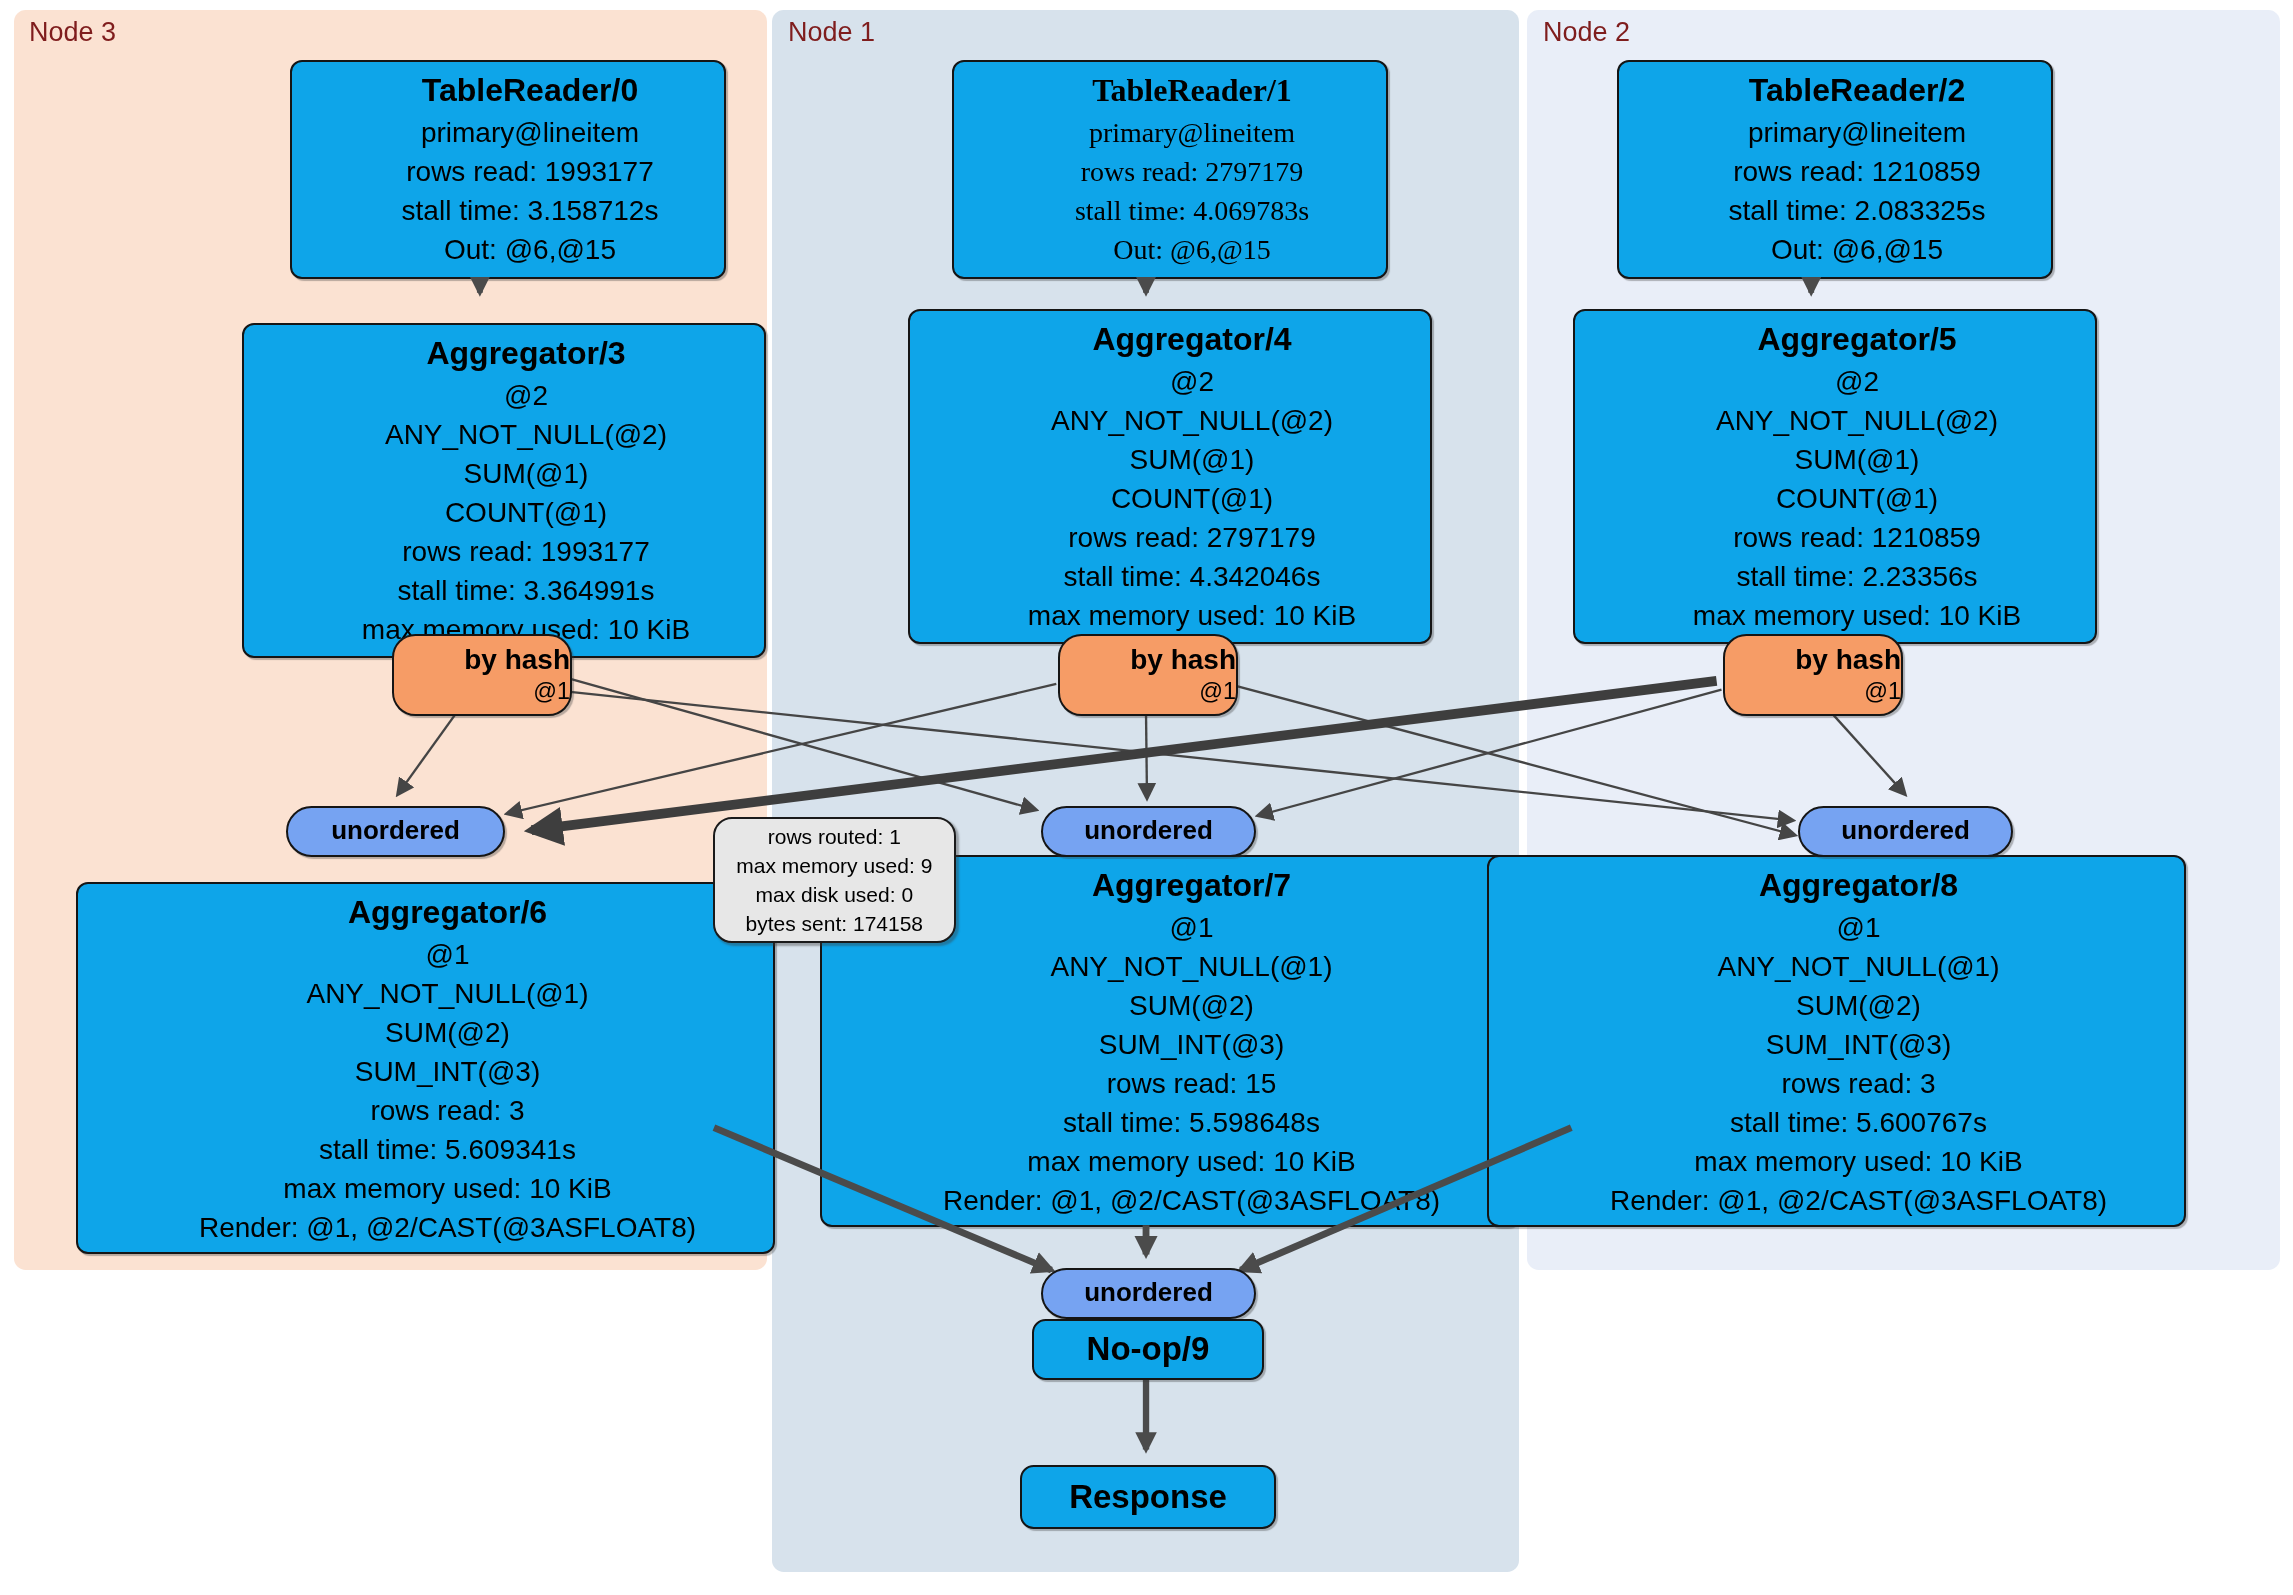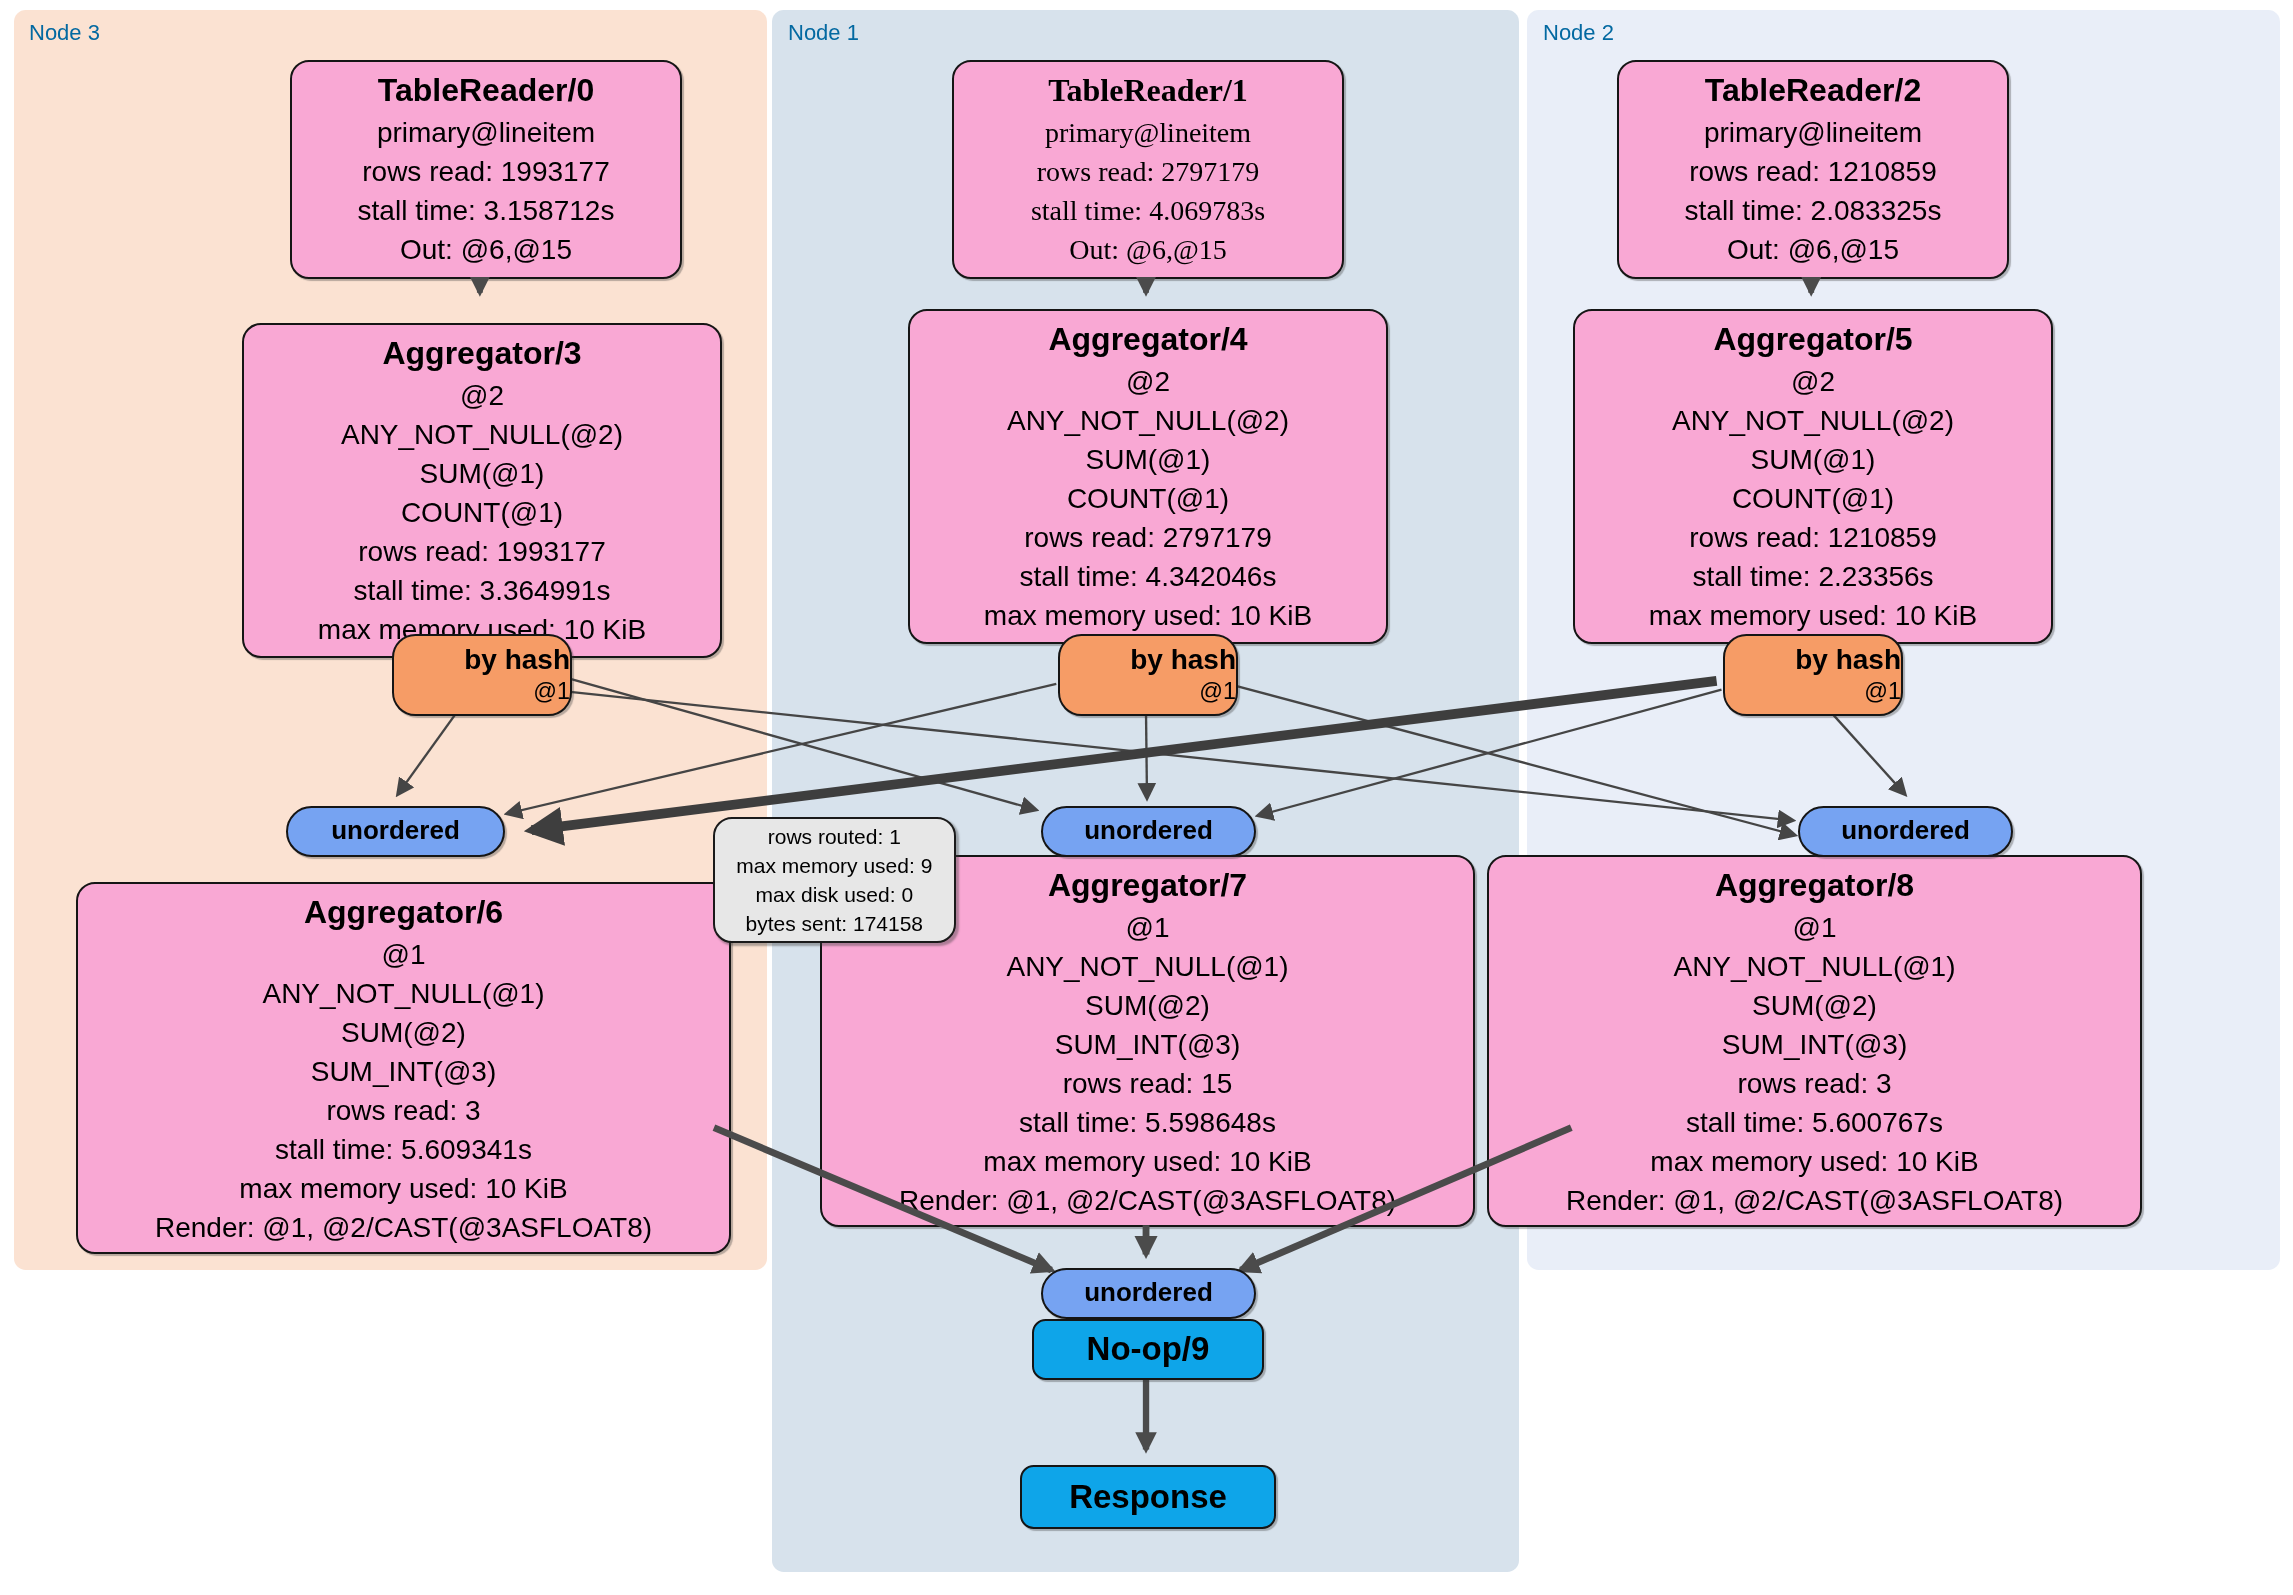--- a/index.html
+++ b/index.html
@@ -6,7 +6,7 @@
   #canvas{position:relative;width:2294px;height:1596px;background:#ffffff;overflow:hidden;
           font-family:"Liberation Sans","DejaVu Sans",sans-serif;color:#000;}
   .panel{position:absolute;border-radius:11.7px;z-index:0;}
-  .node-label{position:absolute;font-size:22px;line-height:29px;color:#0369a1;z-index:1;}
+  .node-label{position:absolute;font-size:27px;line-height:29px;color:#7f1d1d;z-index:1;}
   .pbox{position:absolute;background:#f9a8d4;border:2.4px solid #151515;border-radius:19px;
         text-align:center;z-index:1;box-shadow:2px 2px 1px rgba(60,60,60,0.35);}
   .box-title{font-size:32px;font-weight:bold;line-height:45px;padding-top:5.9px;}

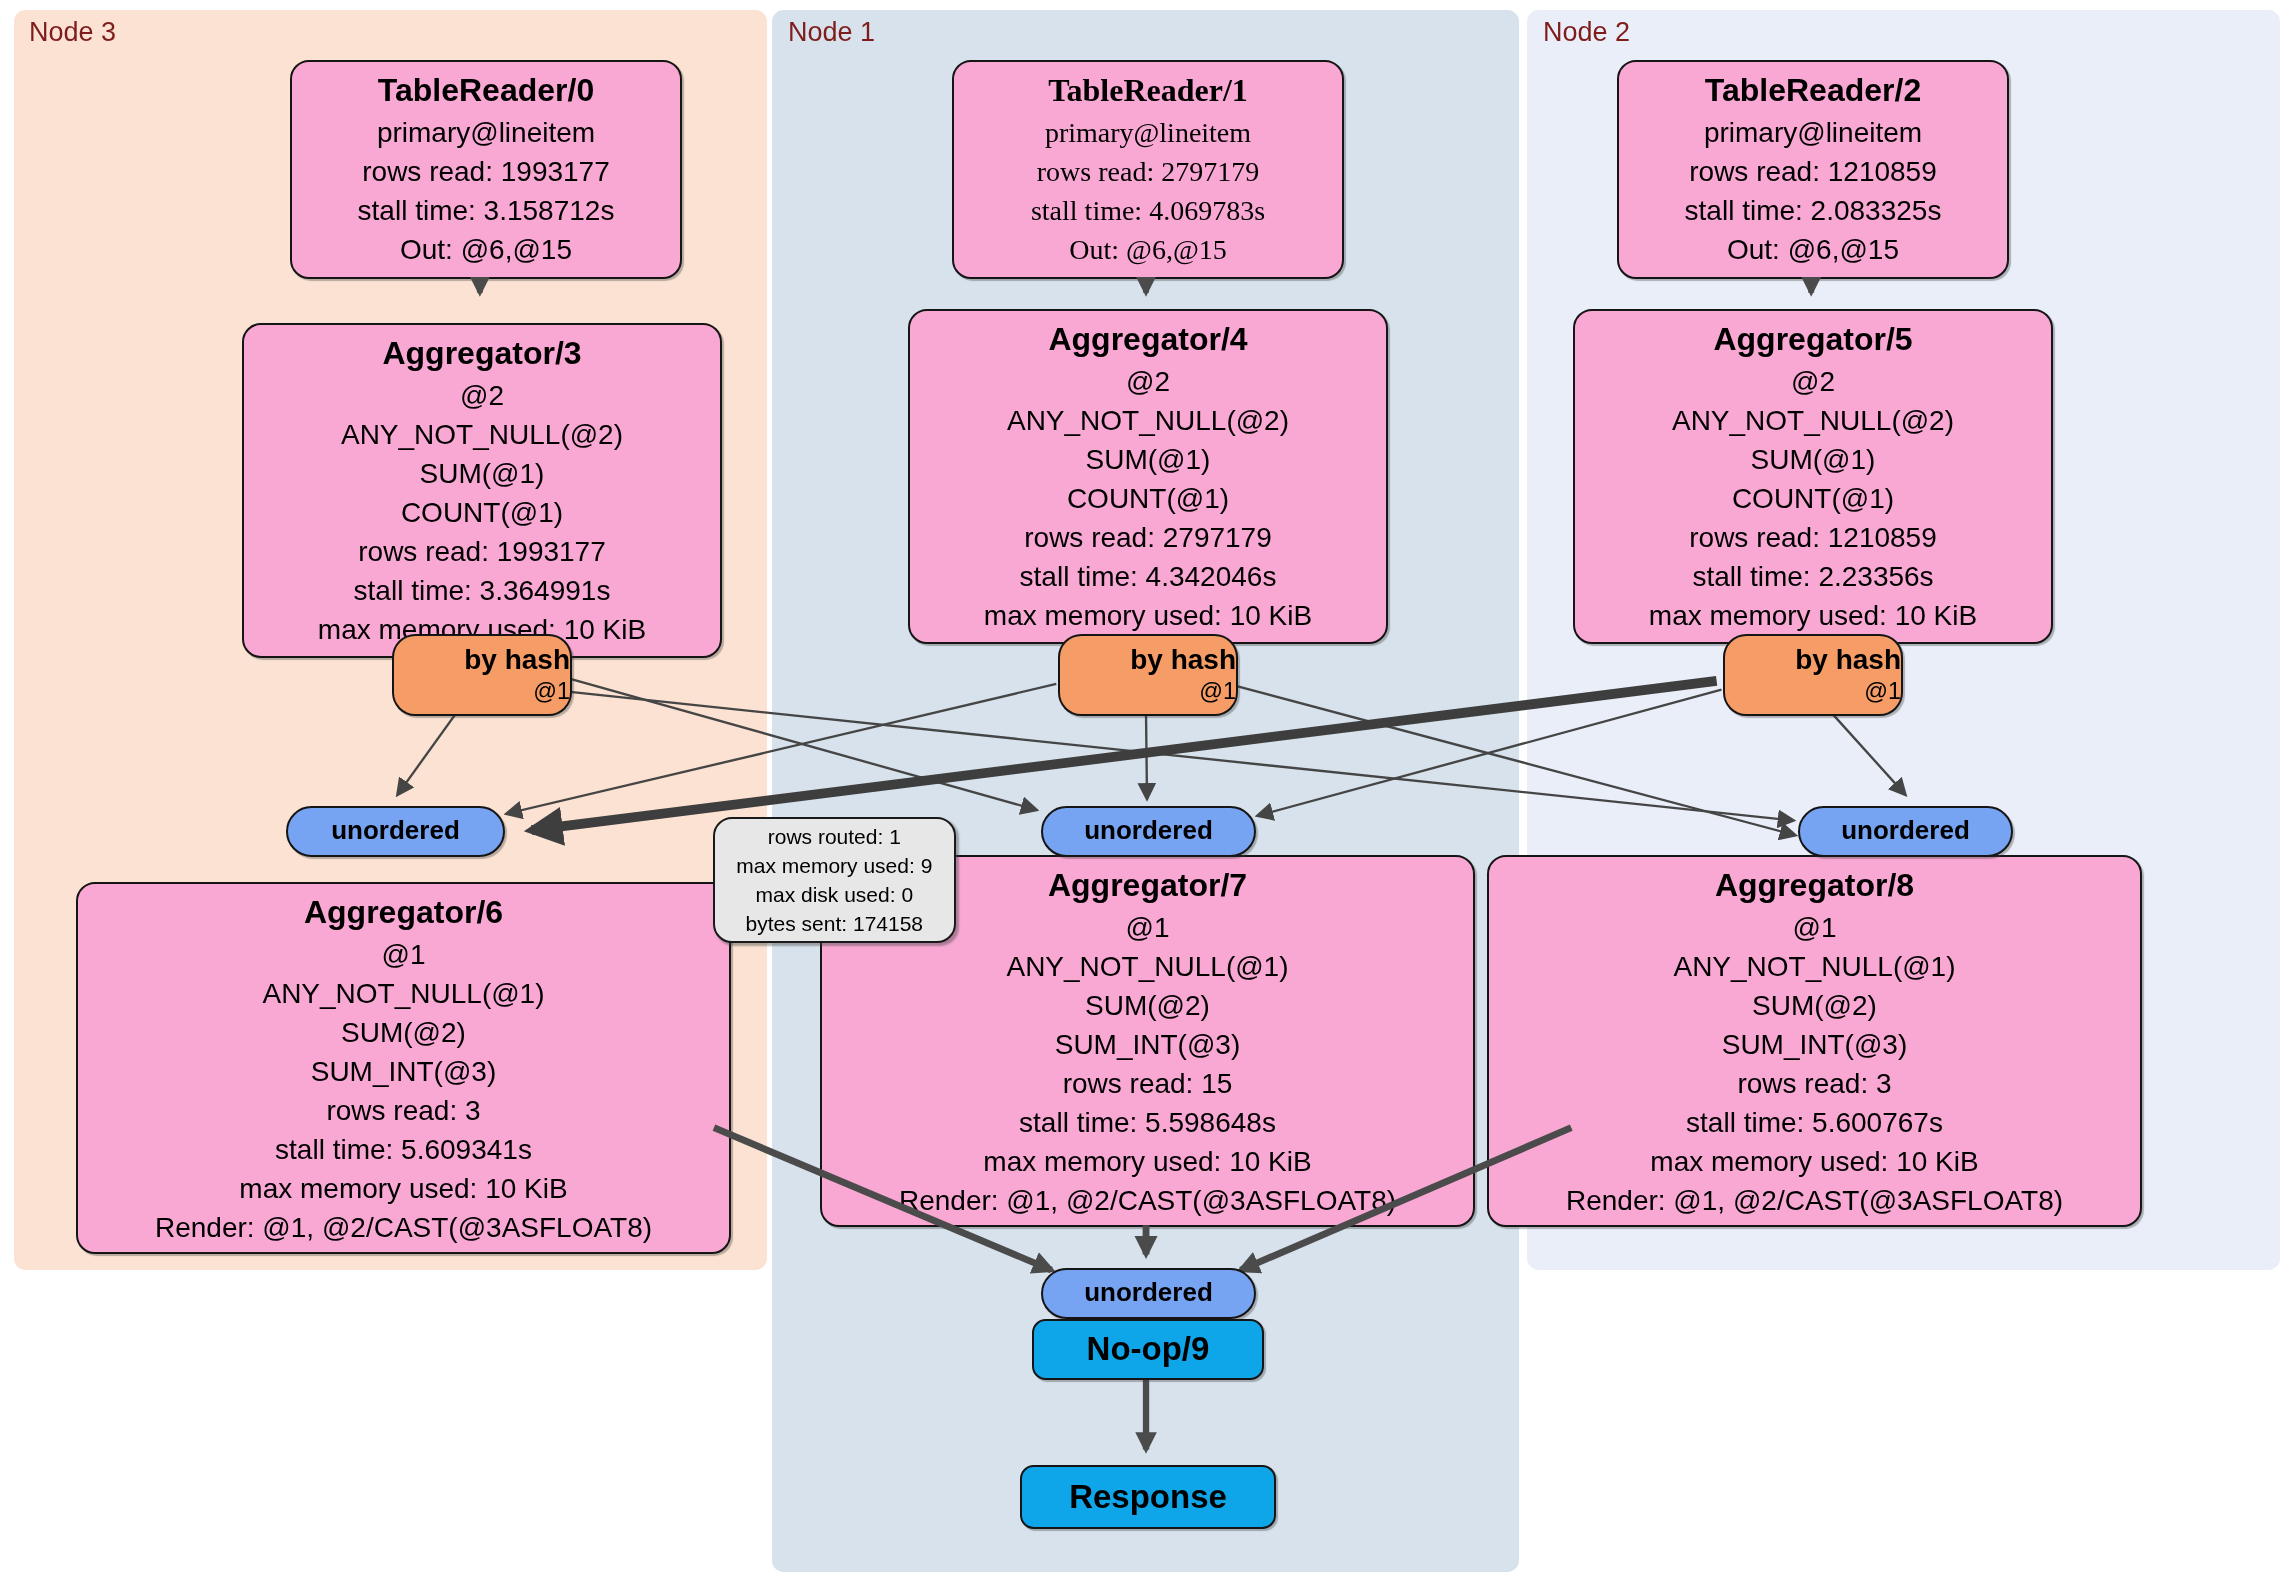--- a/index.html
+++ b/index.html
@@ -7,8 +7,8 @@
           font-family:"Liberation Sans","DejaVu Sans",sans-serif;color:#000;}
   .panel{position:absolute;border-radius:11.7px;z-index:0;}
   .node-label{position:absolute;font-size:27px;line-height:29px;color:#7f1d1d;z-index:1;}
-  .pbox{position:absolute;background:#f9a8d4;border:2.4px solid #151515;border-radius:19px;
-        text-align:center;z-index:1;box-shadow:2px 2px 1px rgba(60,60,60,0.35);}
+  .pbox{position:absolute;background:#0ea5e9;border:2.4px solid #151515;border-radius:12px;
+        text-align:center;z-index:1;box-shadow:2px 2px 1px rgba(60,60,60,0.35);padding-left:44px;}
   .box-title{font-size:32px;font-weight:bold;line-height:45px;padding-top:5.9px;}
   .box-line{font-size:28px;line-height:39px;white-space:nowrap;}
   .router{position:absolute;background:#f69c66;border:2.4px solid #151515;border-radius:23.4px;

